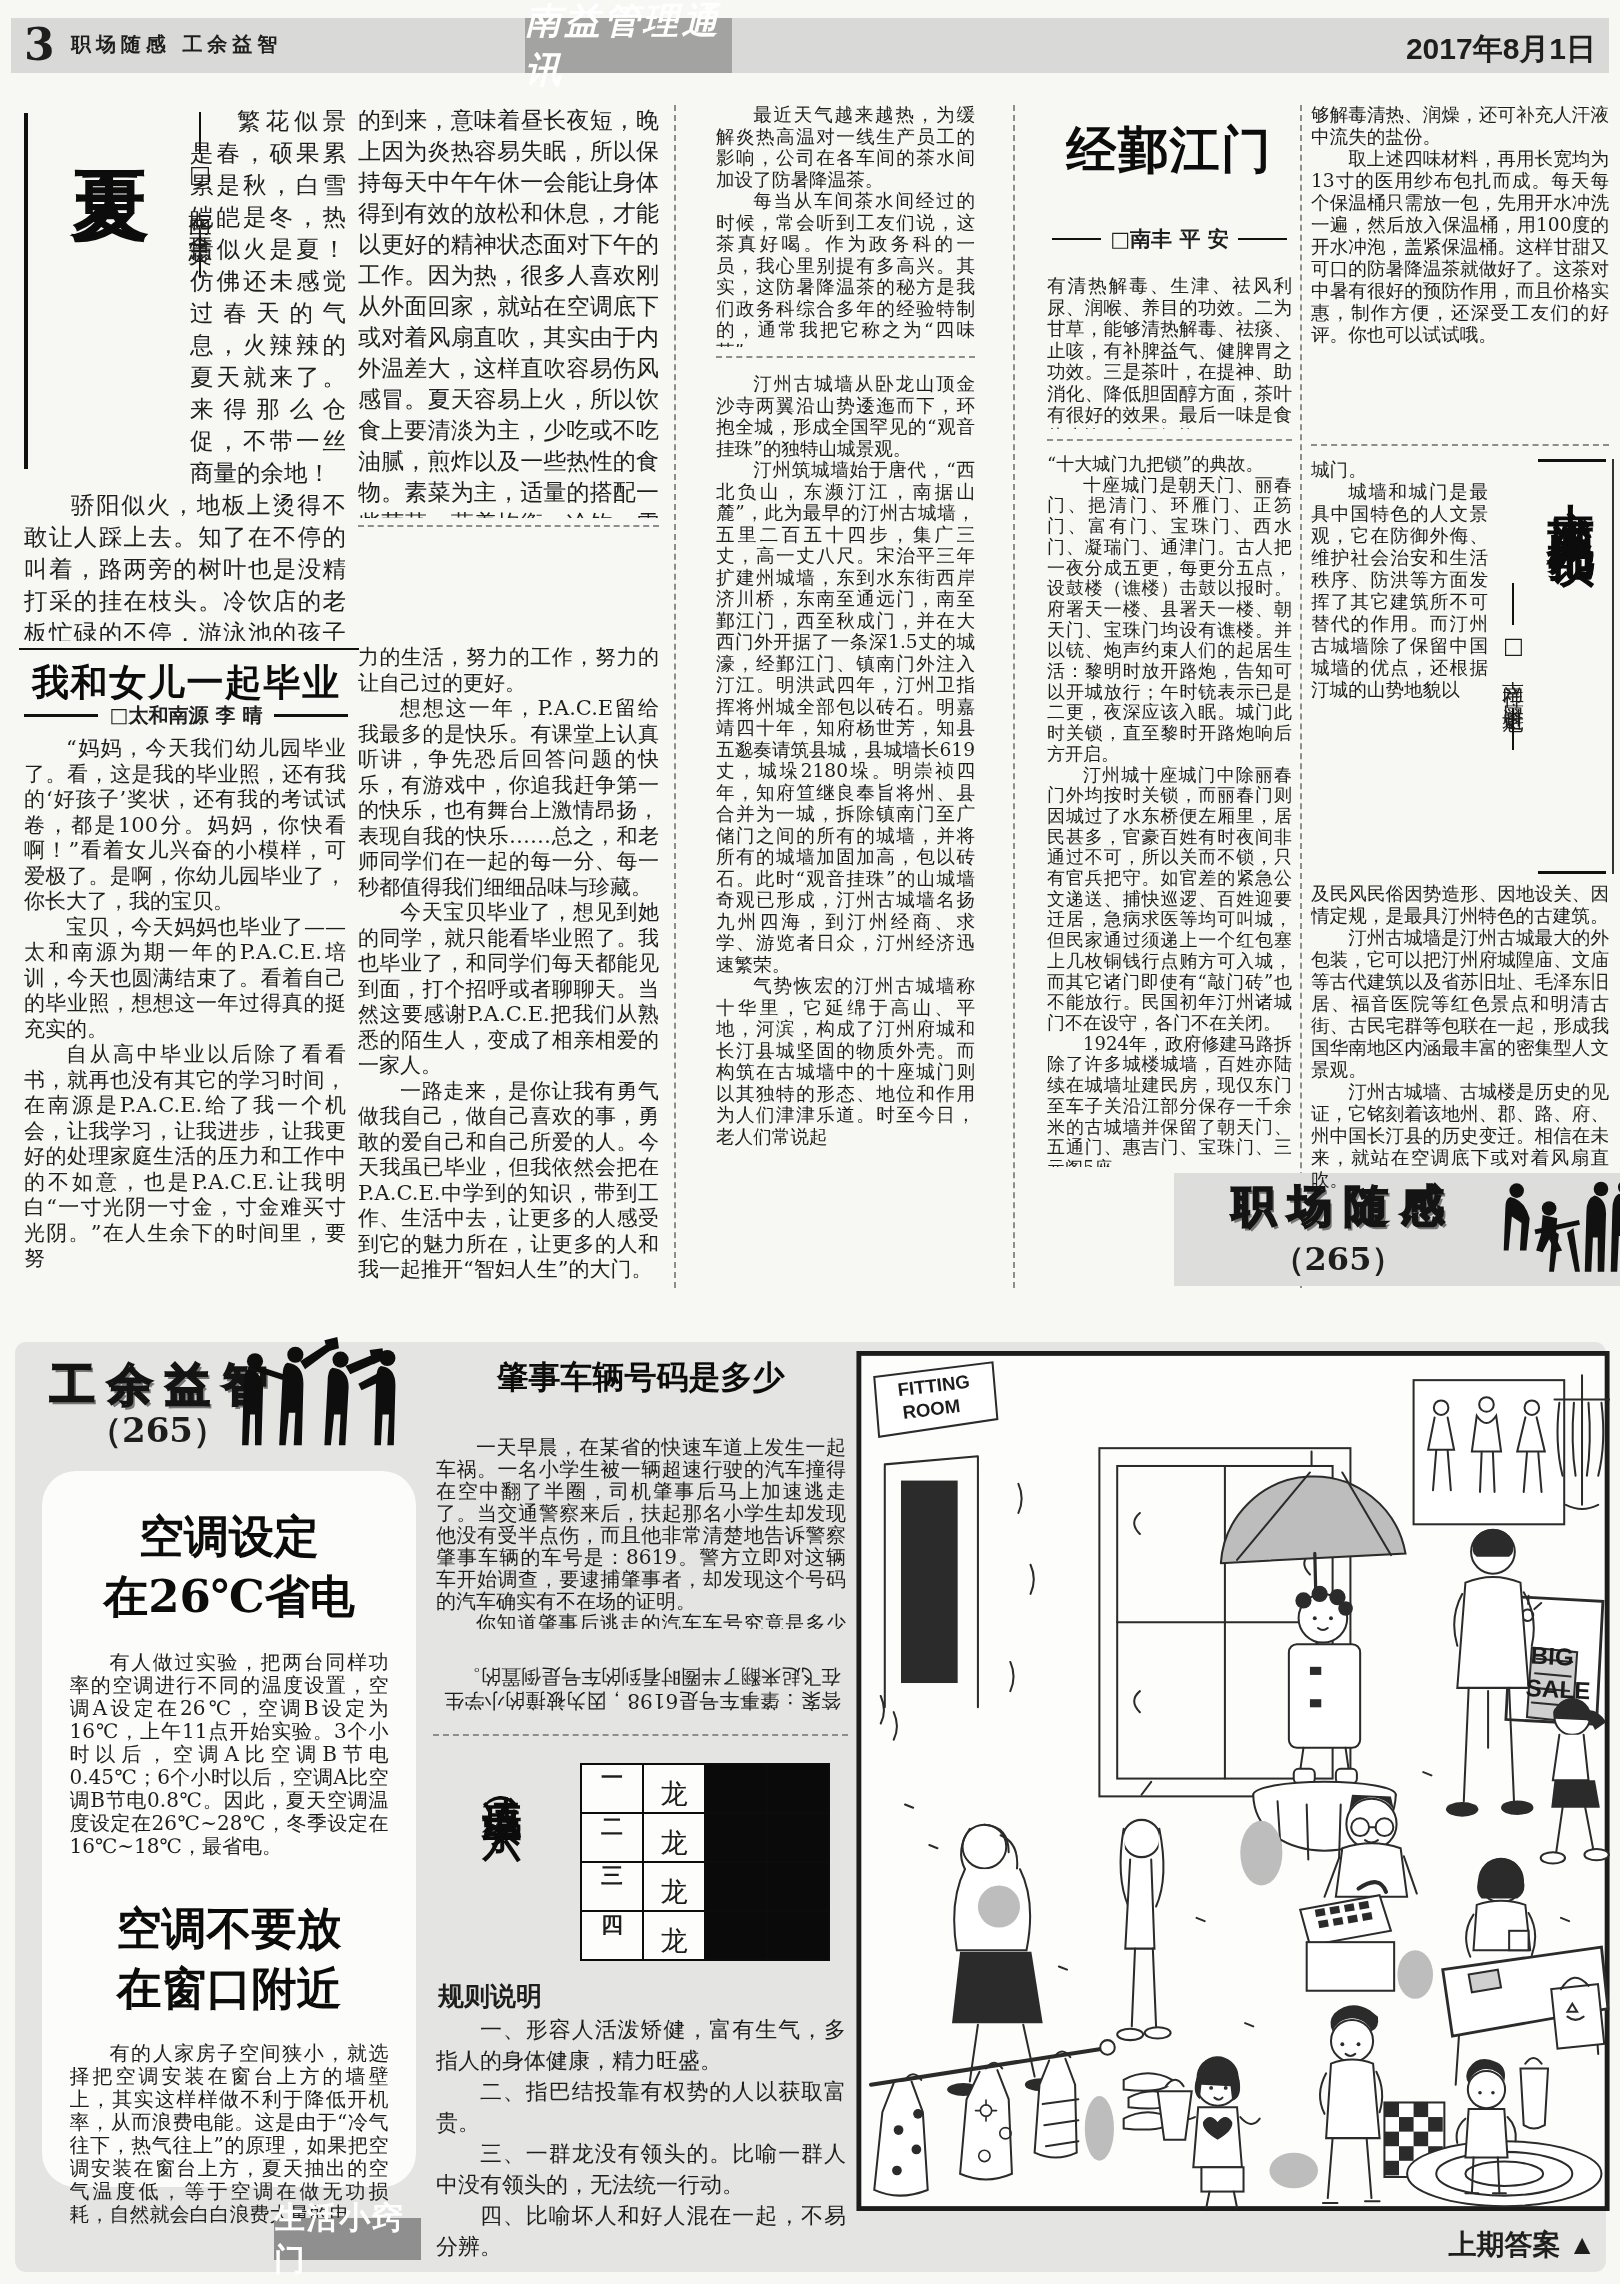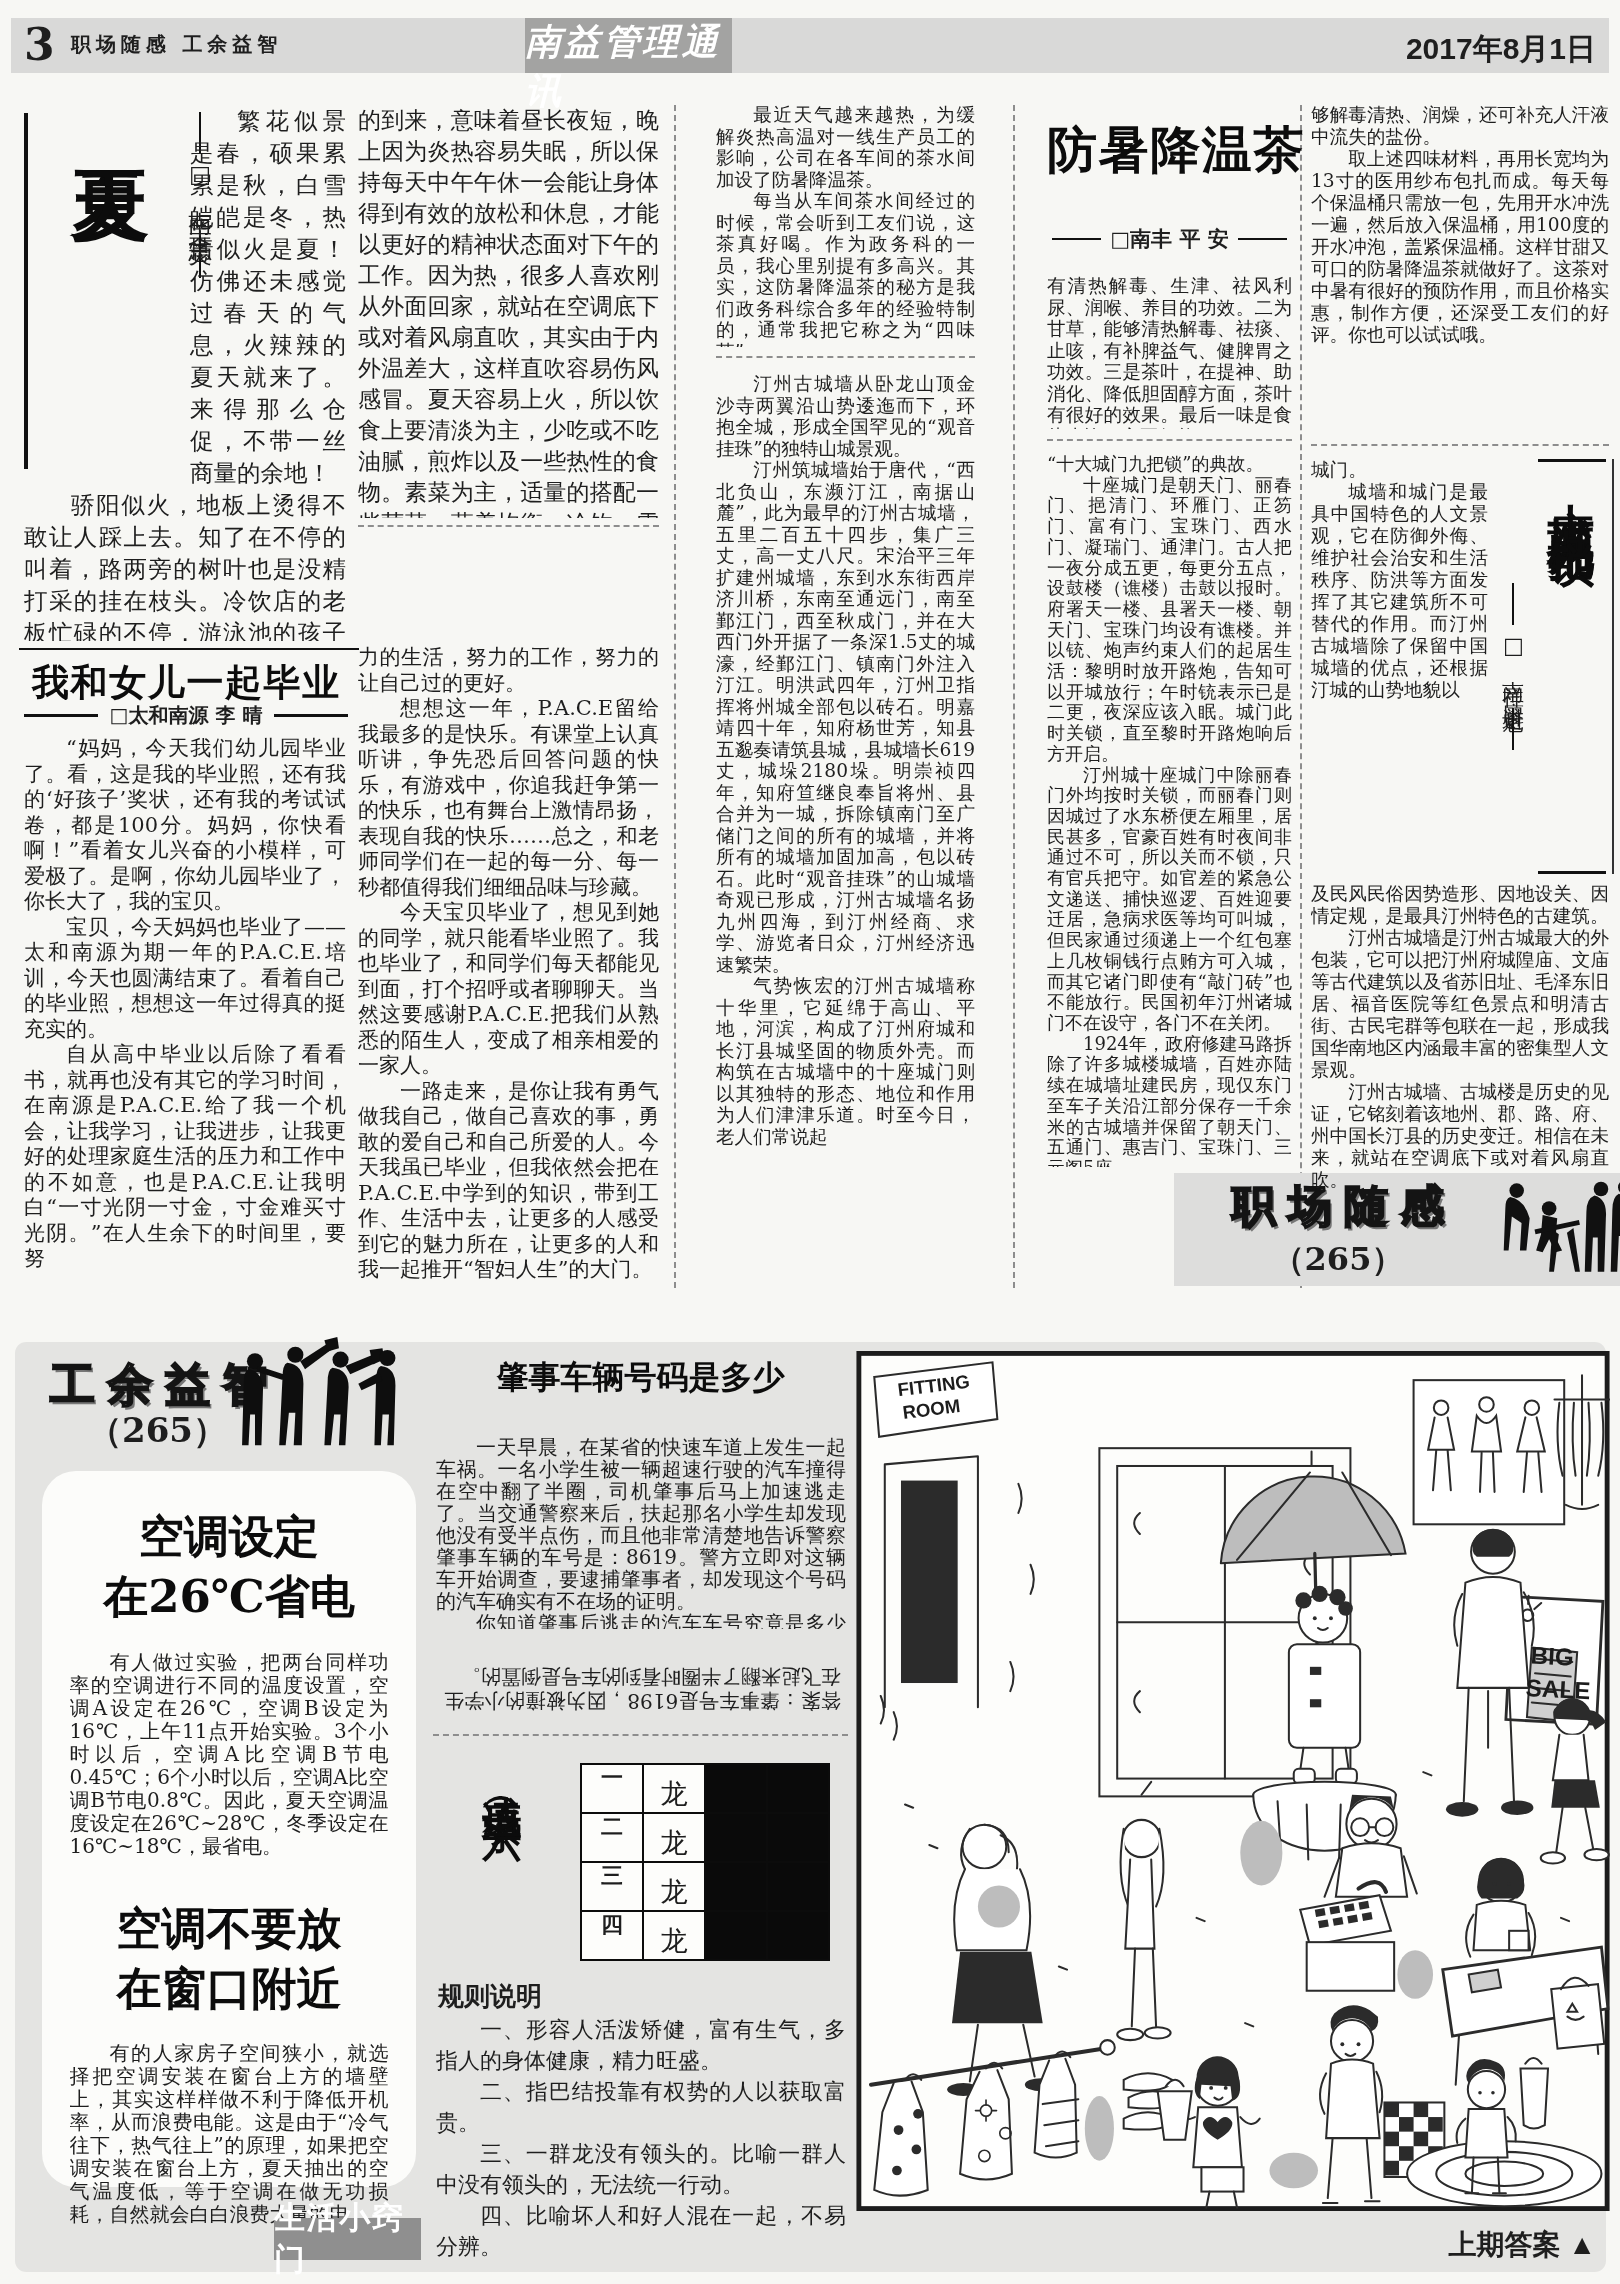--- a/index.html
+++ b/index.html
@@ -20,7 +20,7 @@
   .hsolid{height:0;border-top:2.4px solid #111;}
   
   .band{background:#d9d9d8;}
-  .masthead-box{background:#a3a3a2;display:flex;align-items:flex-start;justify-content:center;}
+  .masthead-box{background:#a3a3a2;display:flex;align-items:center;justify-content:center;}
   .masthead{color:#fff;font-size:36px;font-weight:bold;font-style:italic;letter-spacing:3.2px;}
   
   .xt-block{float:left;width:166px;height:381px;display:flex;}

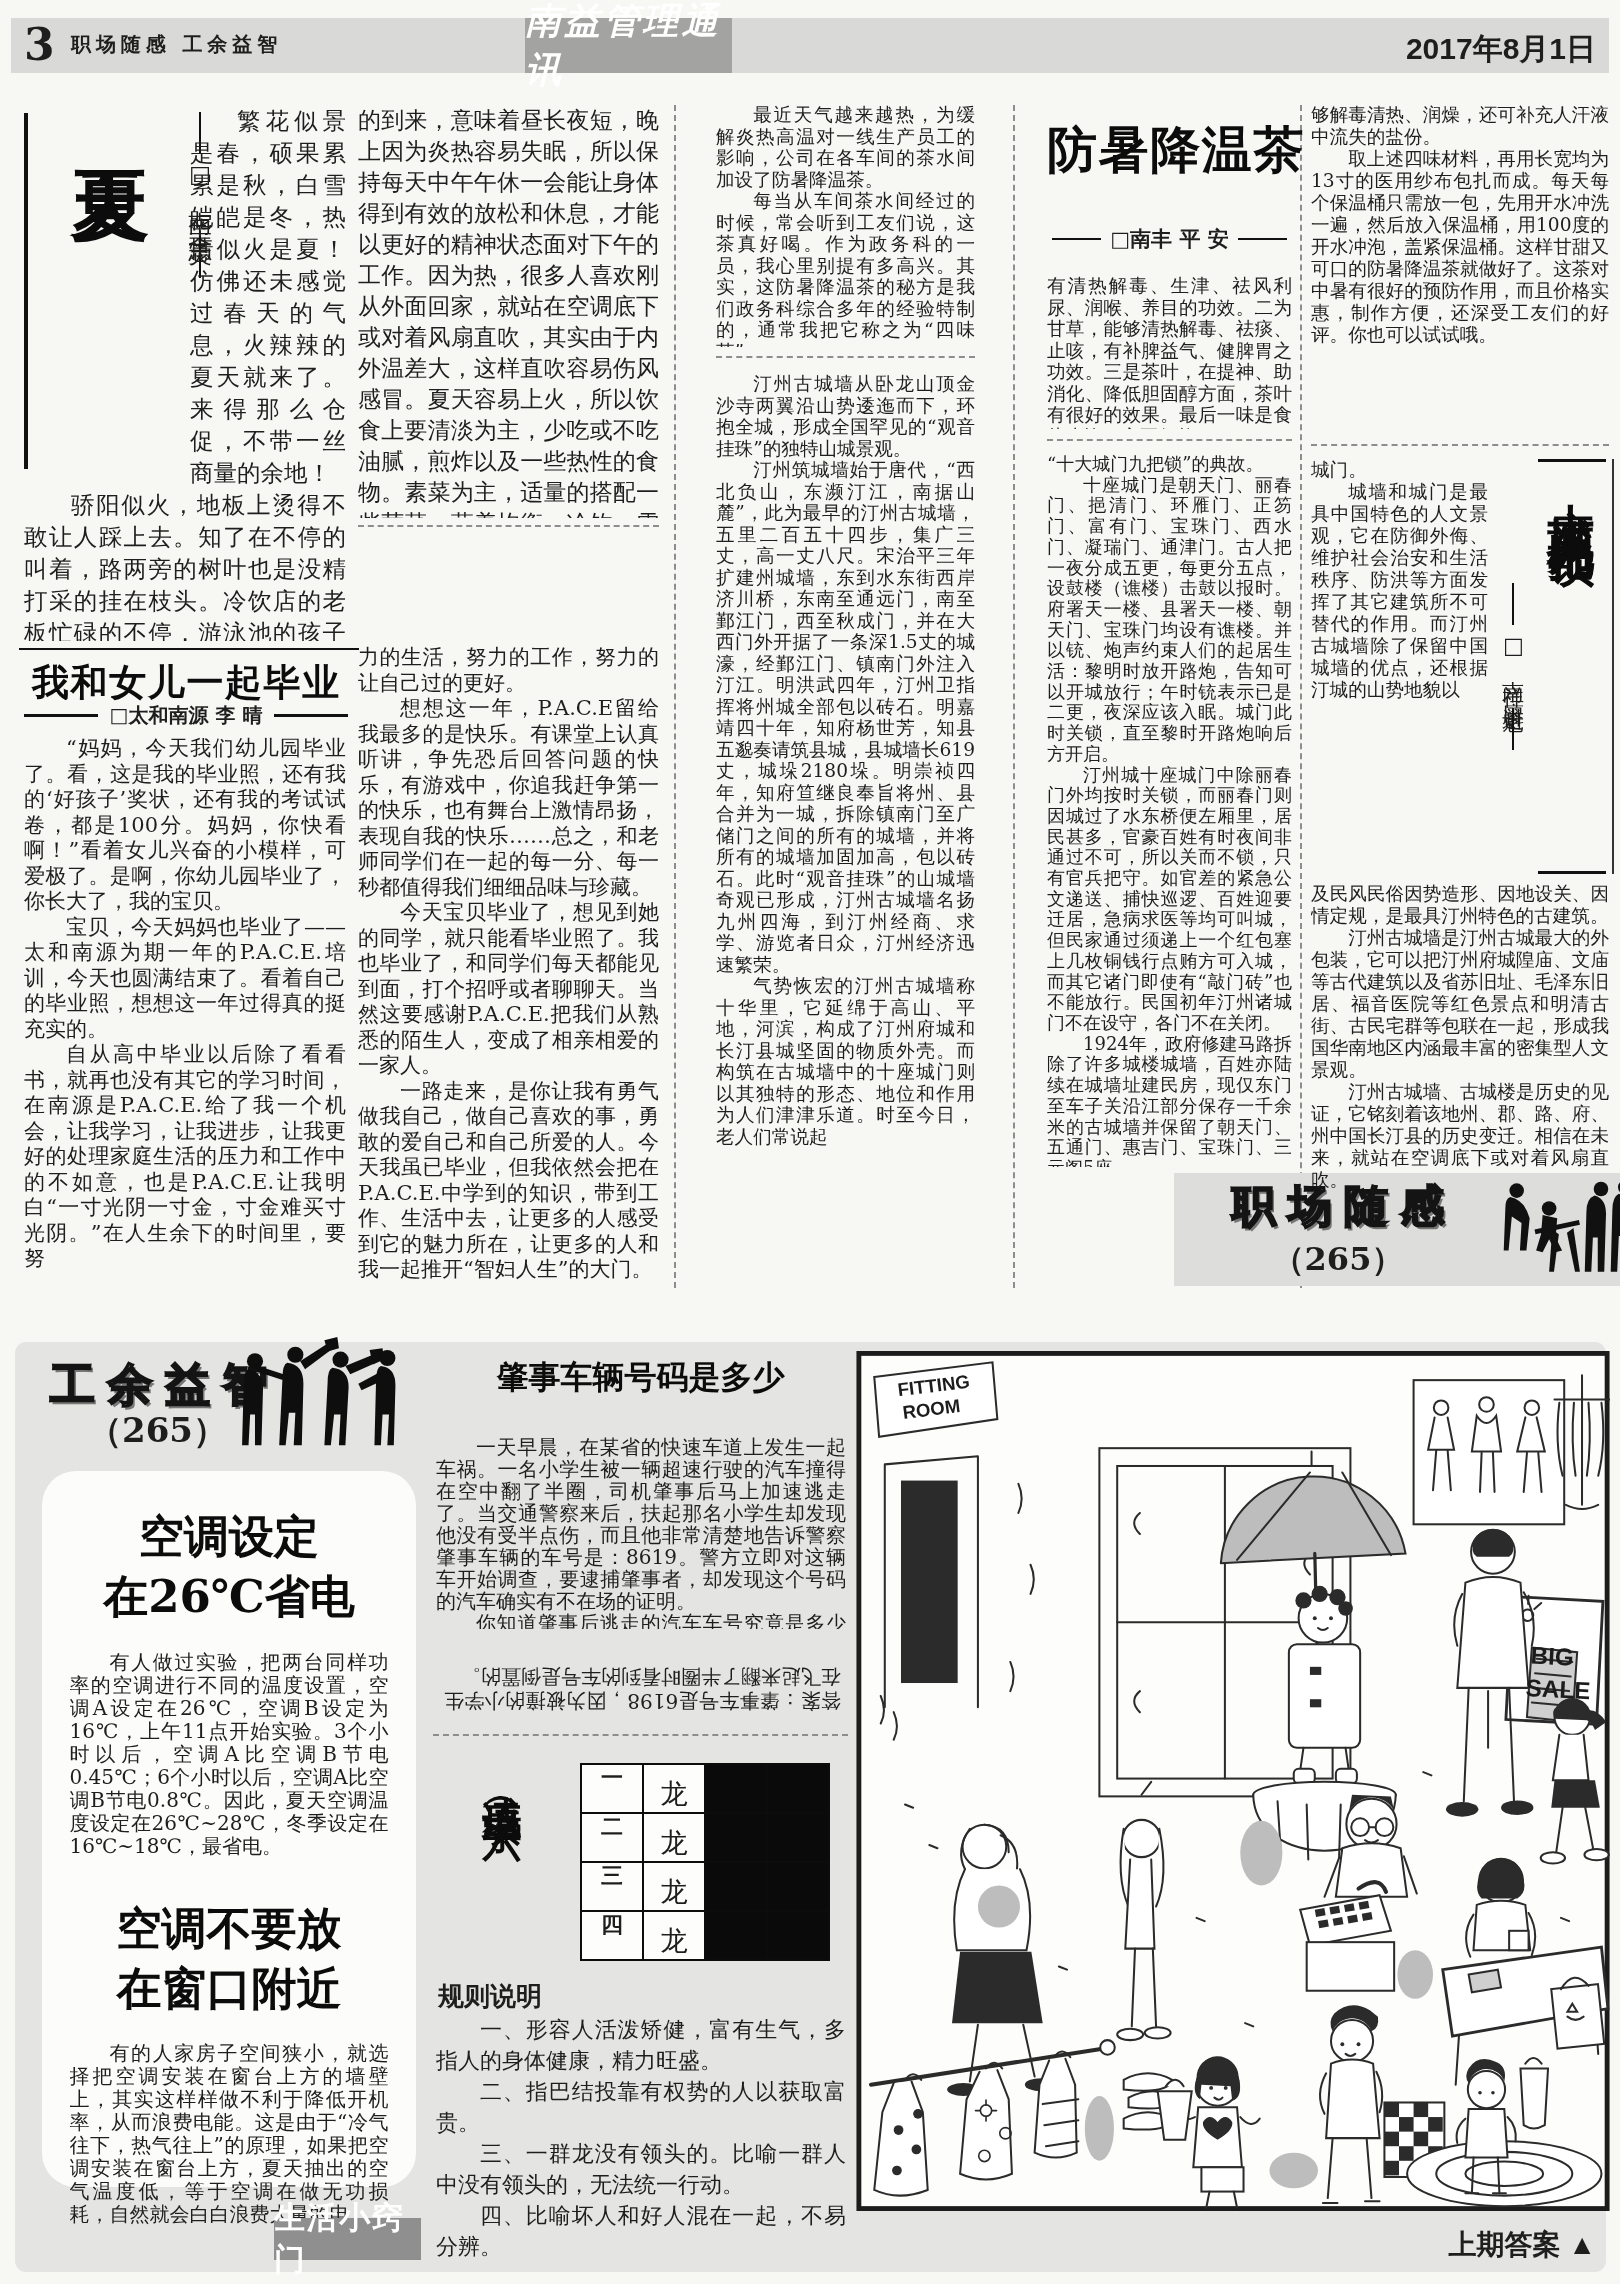--- a/index.html
+++ b/index.html
@@ -118,7 +118,7 @@
     <p>气势恢宏的汀州古城墙称十华里，它延绵于高山、平地，河滨，构成了汀州府城和长汀县城坚固的物质外壳。而构筑在古城墙中的十座城门则以其独特的形态、地位和作用为人们津津乐道。时至今日，老人们常说起</p>
   </div>
 
-  <div class="abs headline" style="left:1047px;top:117px;width:245px;text-align:center;font-size:50px;letter-spacing:1.6px;white-space:nowrap;">防暑降温茶</div>
+  <div class="abs headline" style="left:1047px;top:117px;width:245px;text-align:center;font-size:50px;letter-spacing:1.6px;white-space:nowrap;">经鄞江门</div>
   <div class="abs author-line" style="left:1052px;top:225px;width:235px;">
     <div class="rule"></div>
     <div style="padding:0 9.7px;font-size:21px;font-weight:bold;">□南丰   平   安</div>

